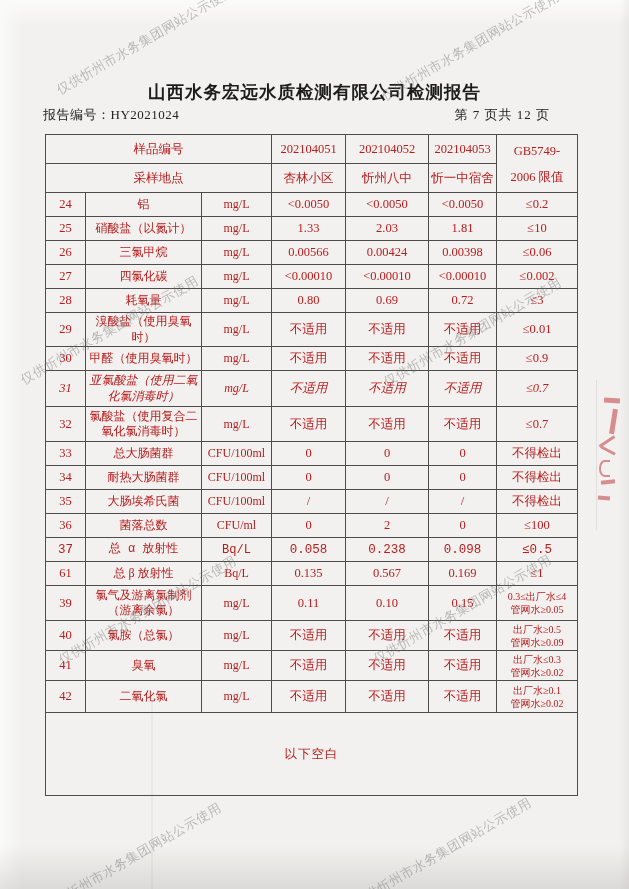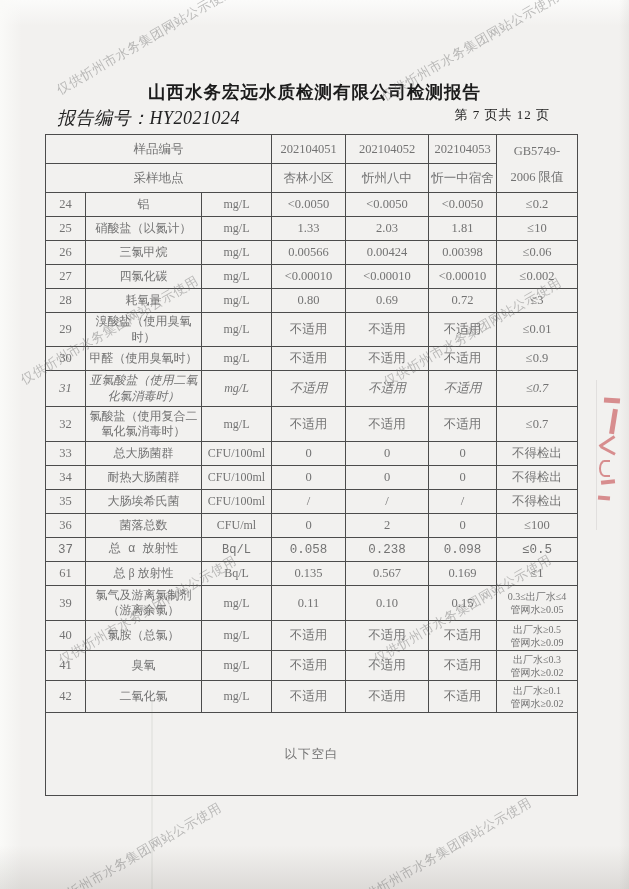--- a/index.html
+++ b/index.html
@@ -23,7 +23,7 @@
 
   .title{position:absolute;left:0;top:80px;width:629px;text-align:center;
     font-size:17.5px;font-weight:bold;letter-spacing:1px;color:#1c1c1c;}
-  .report-no{position:absolute;left:57px;top:106px;font-size:18px;letter-spacing:0.5px;font-style:italic;}
+  .report-no{position:absolute;left:43px;top:106px;font-size:13px;letter-spacing:0.5px;}
   .page-indicator{position:absolute;right:79px;top:106px;font-size:13px;letter-spacing:1px;}
 
   table.report{

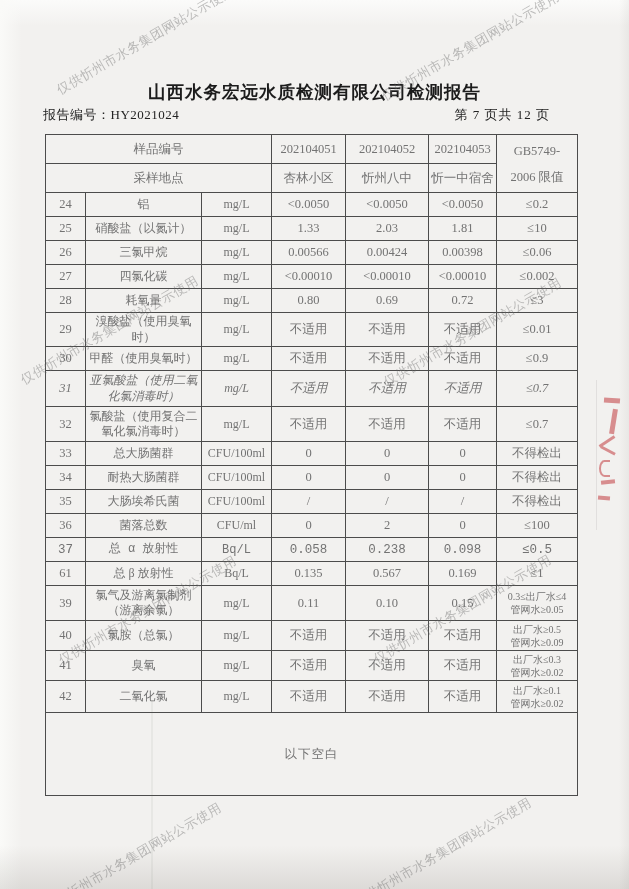--- a/index.html
+++ b/index.html
@@ -29,7 +29,7 @@
   table.report{
     position:absolute;left:45px;top:134px;width:532px;
     border-collapse:collapse;table-layout:fixed;
-    font-size:12.5px;color:#737373;
+    font-size:12.5px;color:#b91c1c;
   }
   table.report td{border:1px solid #4c4c4c;text-align:center;vertical-align:middle;
     padding:1px 2px;overflow:hidden;}

